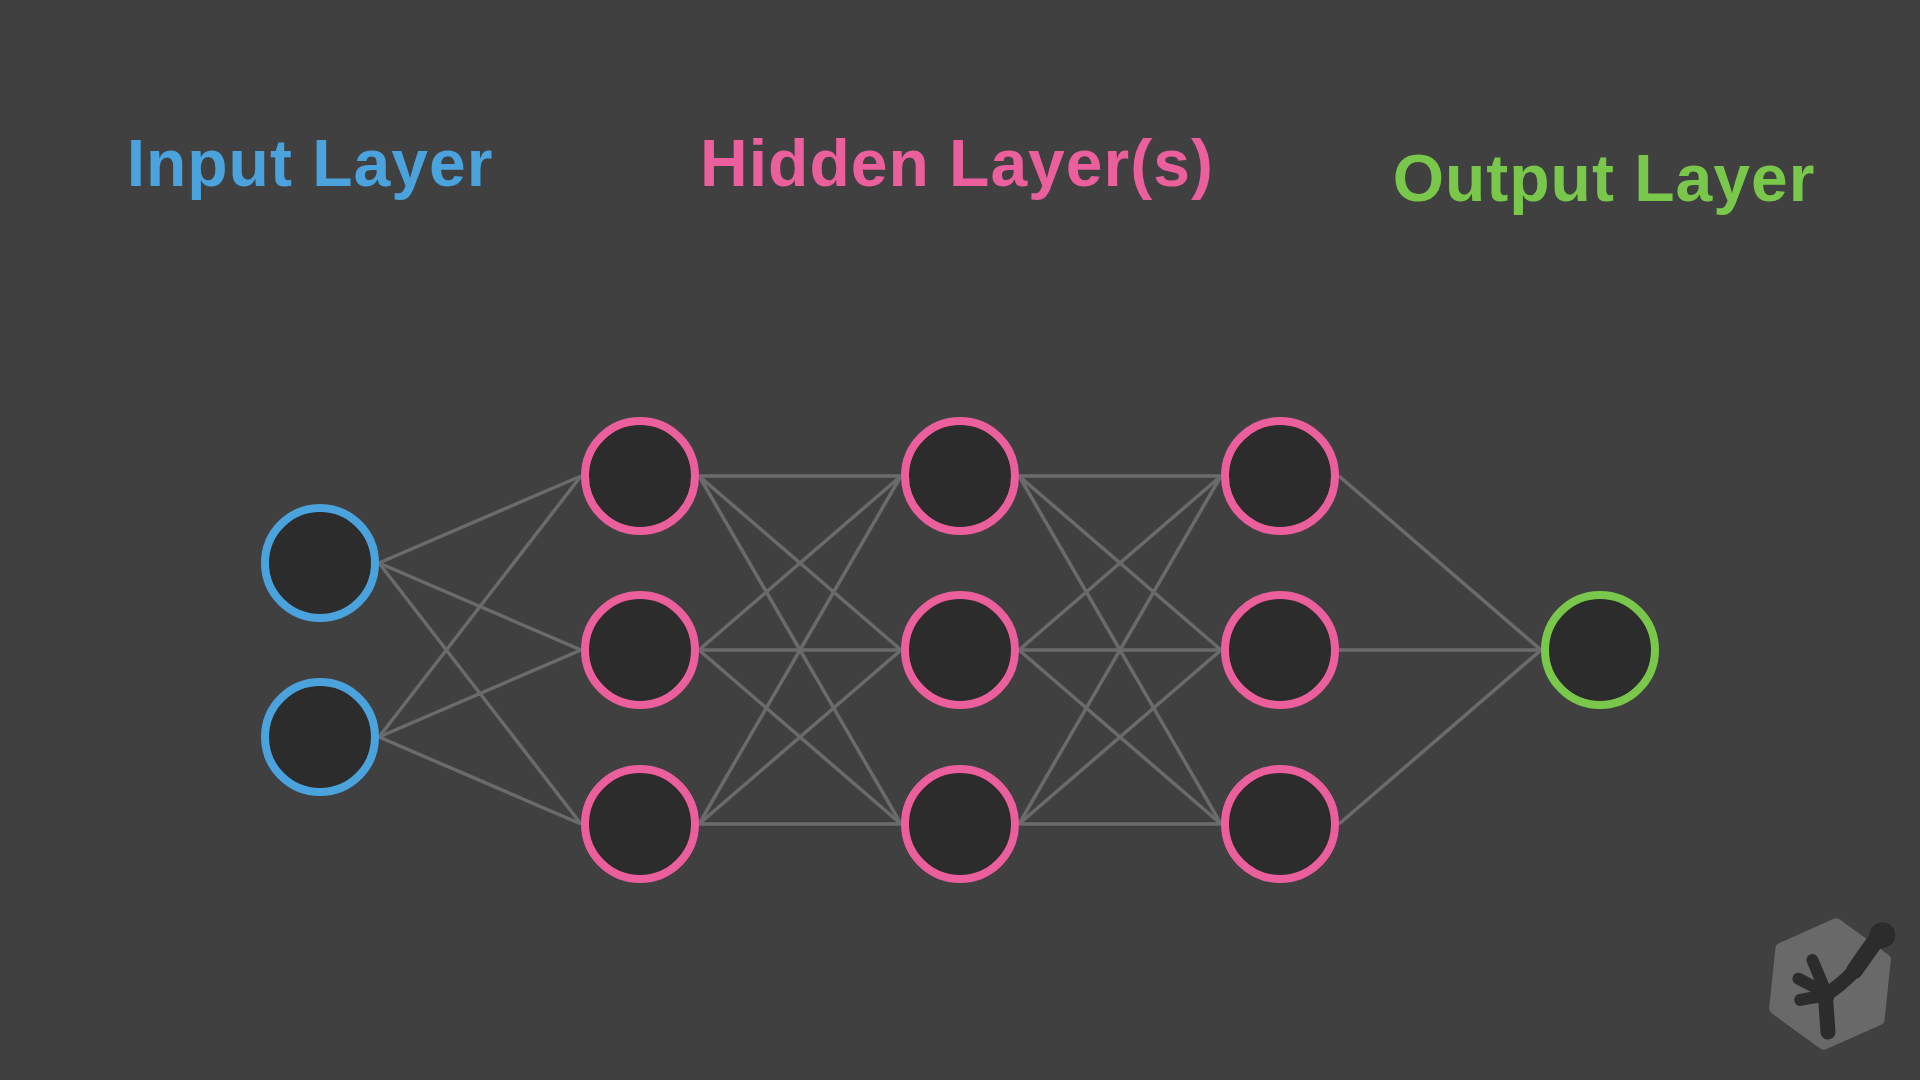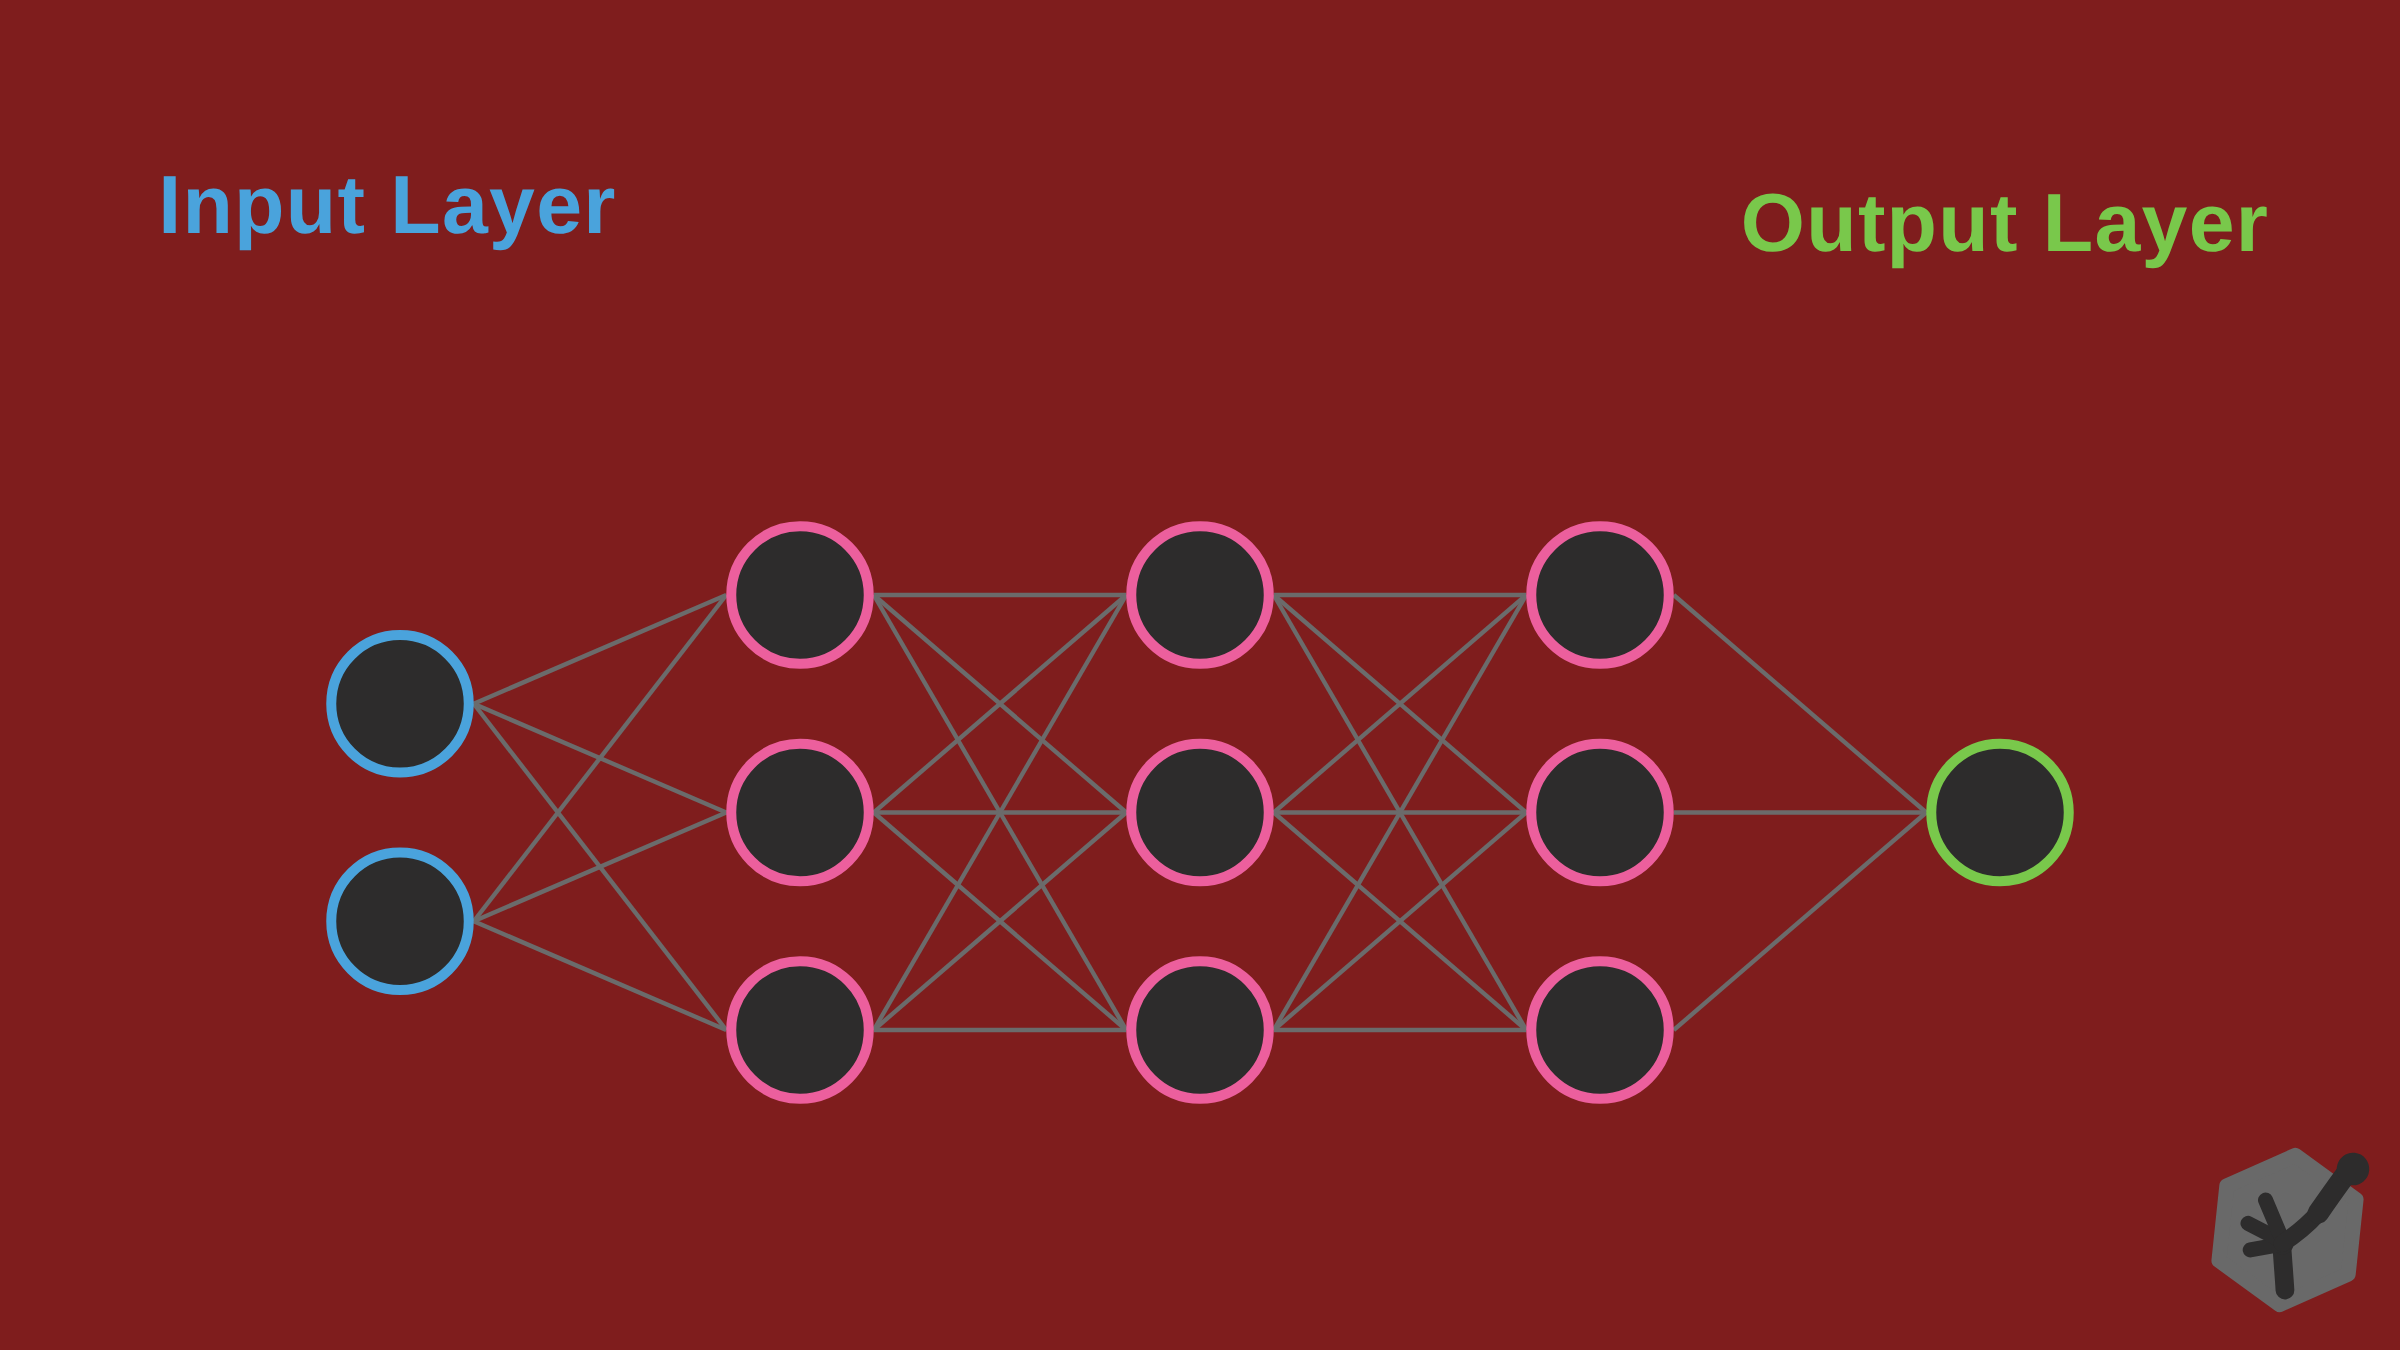--- a/index.html
+++ b/index.html
@@ -49,7 +49,7 @@
 </head>
 <body>
 
-<div class="stage" style="background: #7f1d1d;">
+<div class="stage" style="background: #404040;">
 
   <div class="layer-label" id="label-input" style="color: rgb(74, 163, 220);">Input Layer</div>
 

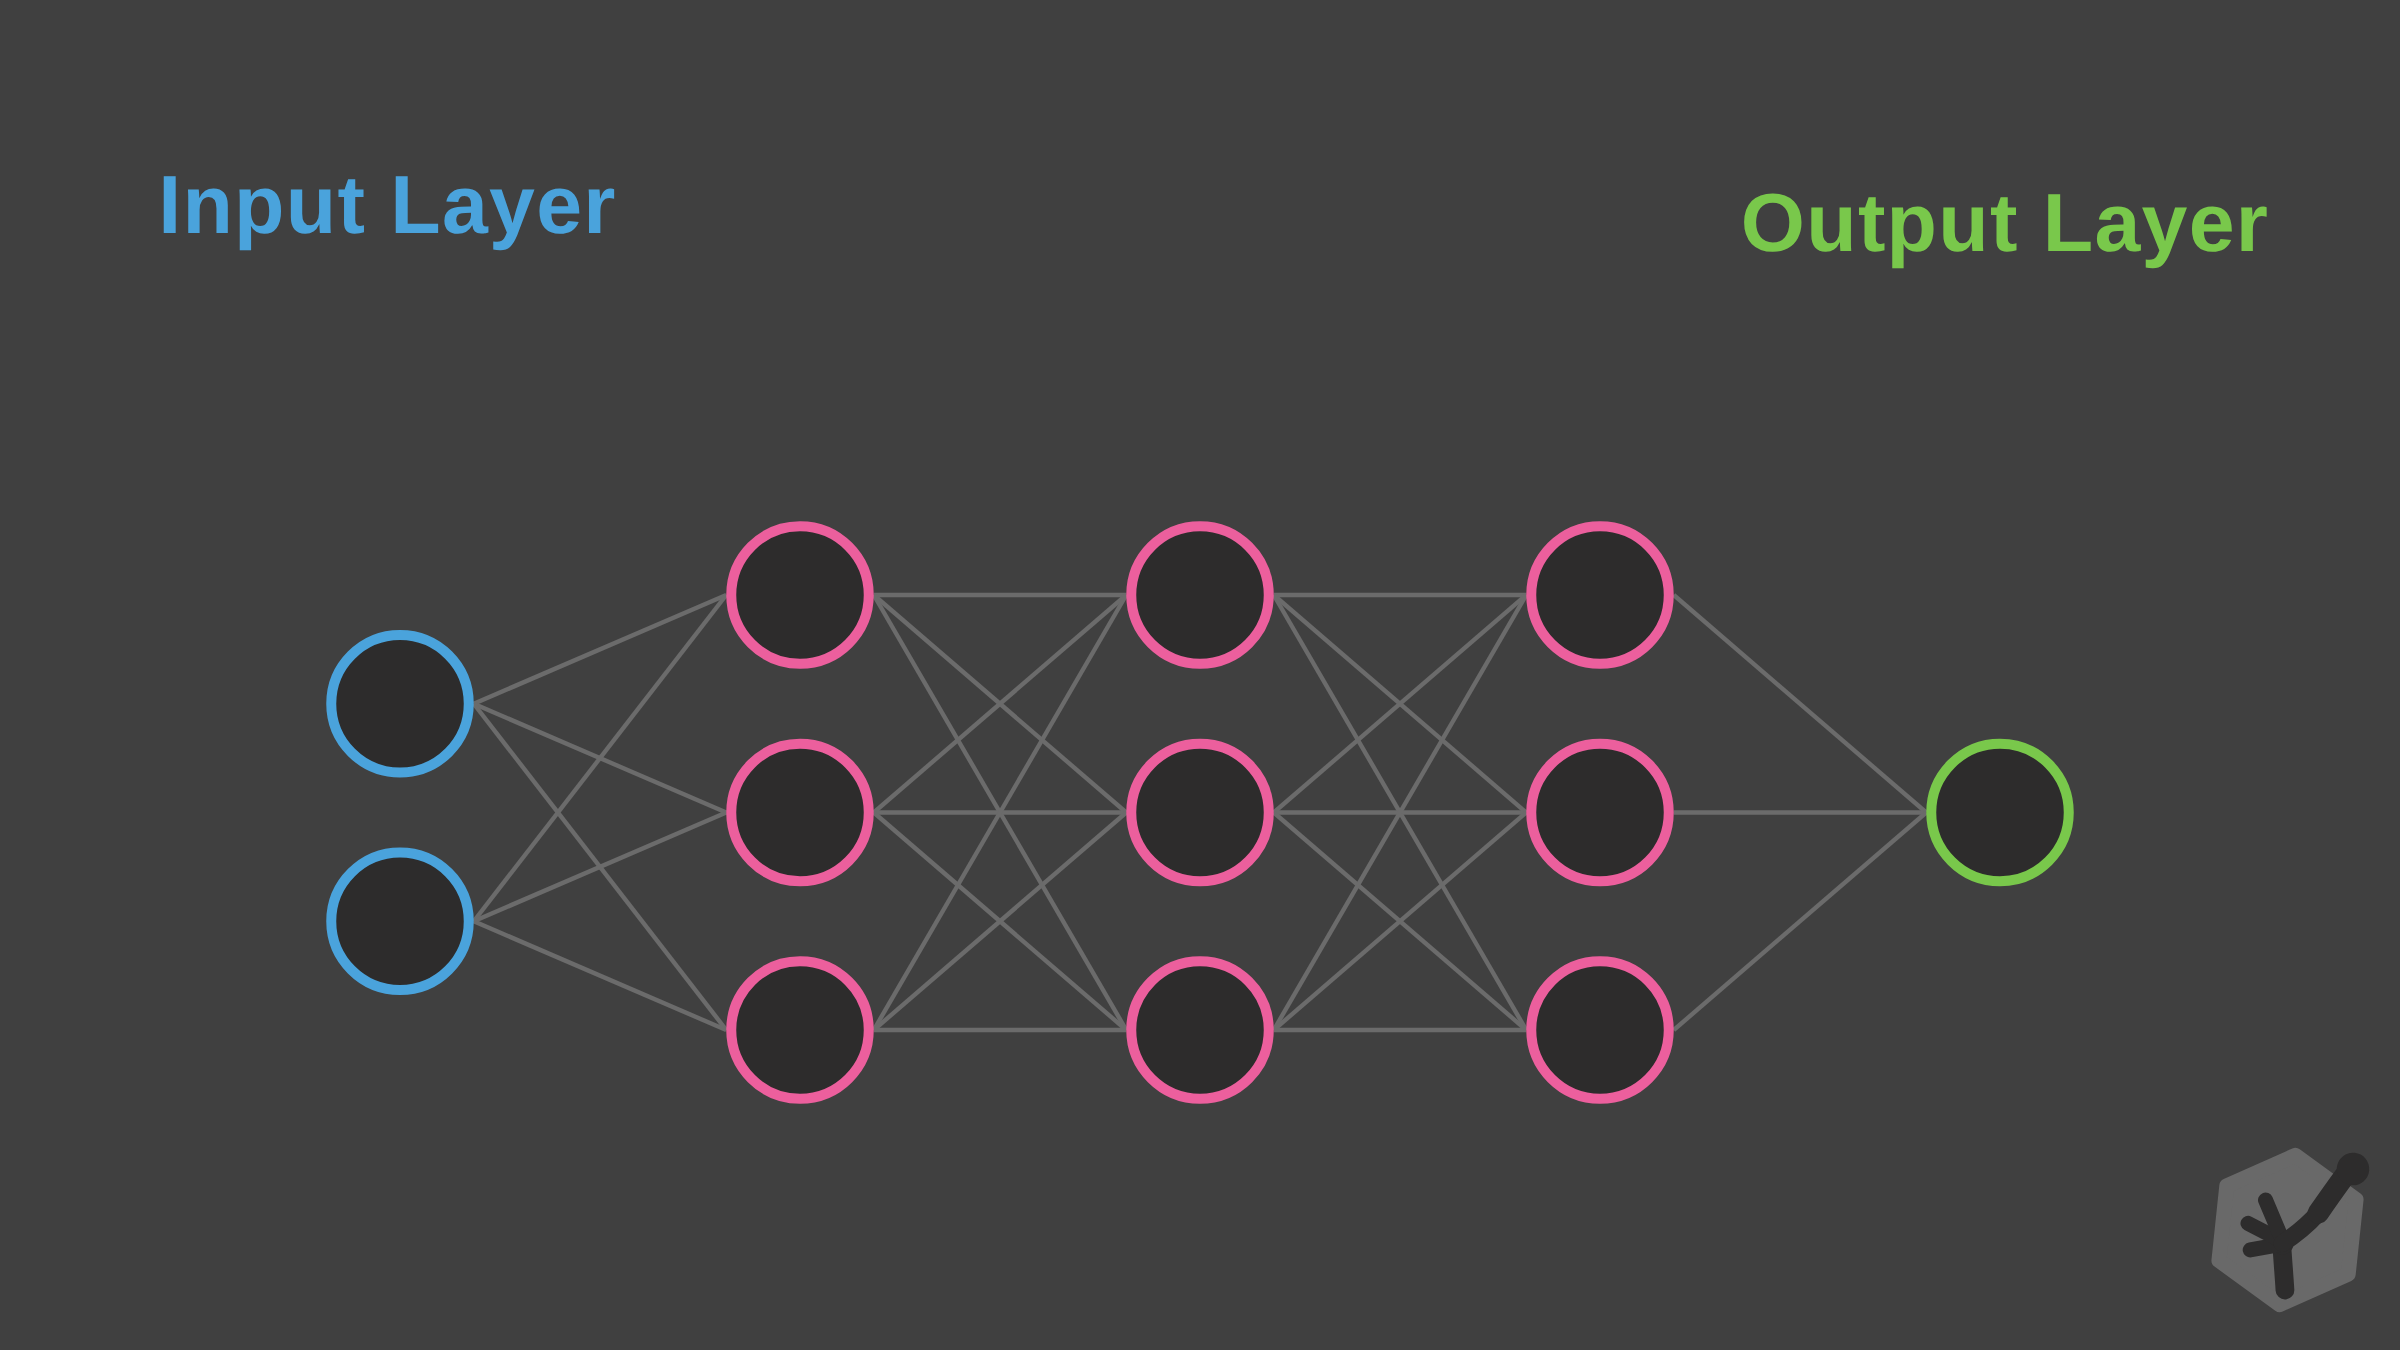--- a/index.html
+++ b/index.html
@@ -53,6 +53,7 @@
 
   <div class="layer-label" id="label-input" style="color: rgb(74, 163, 220);">Input Layer</div>
 
+  <div class="layer-label" id="label-hidden" style="color: rgb(236, 95, 157);">Hidden Layer(s)</div>
 
   <div class="layer-label" id="label-output" style="color: rgb(121, 200, 75);">Output Layer</div>
 

